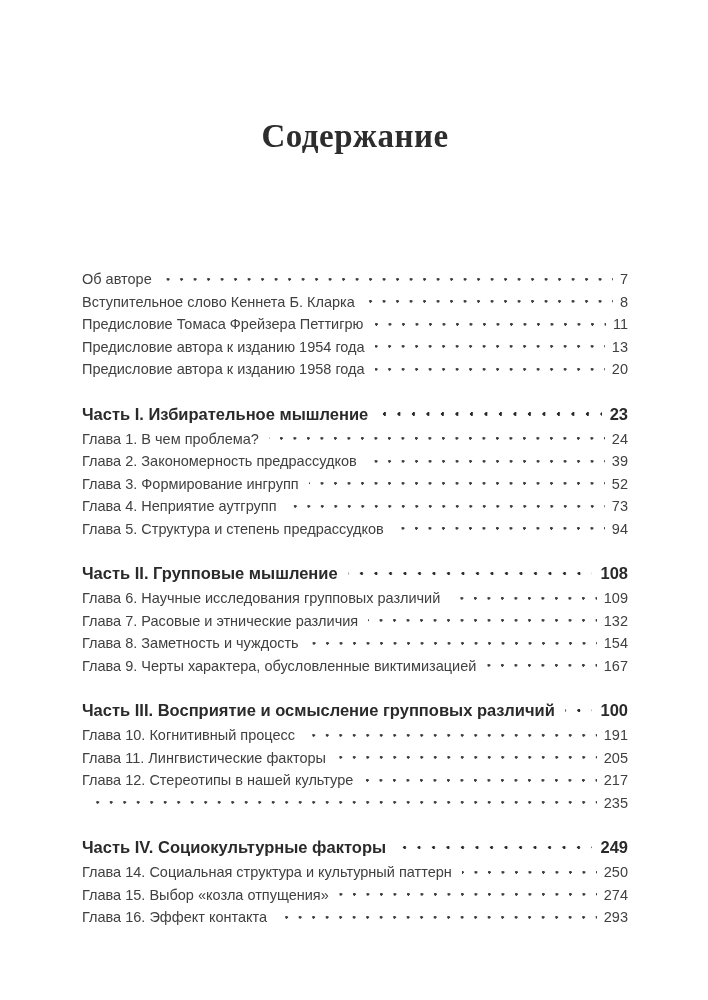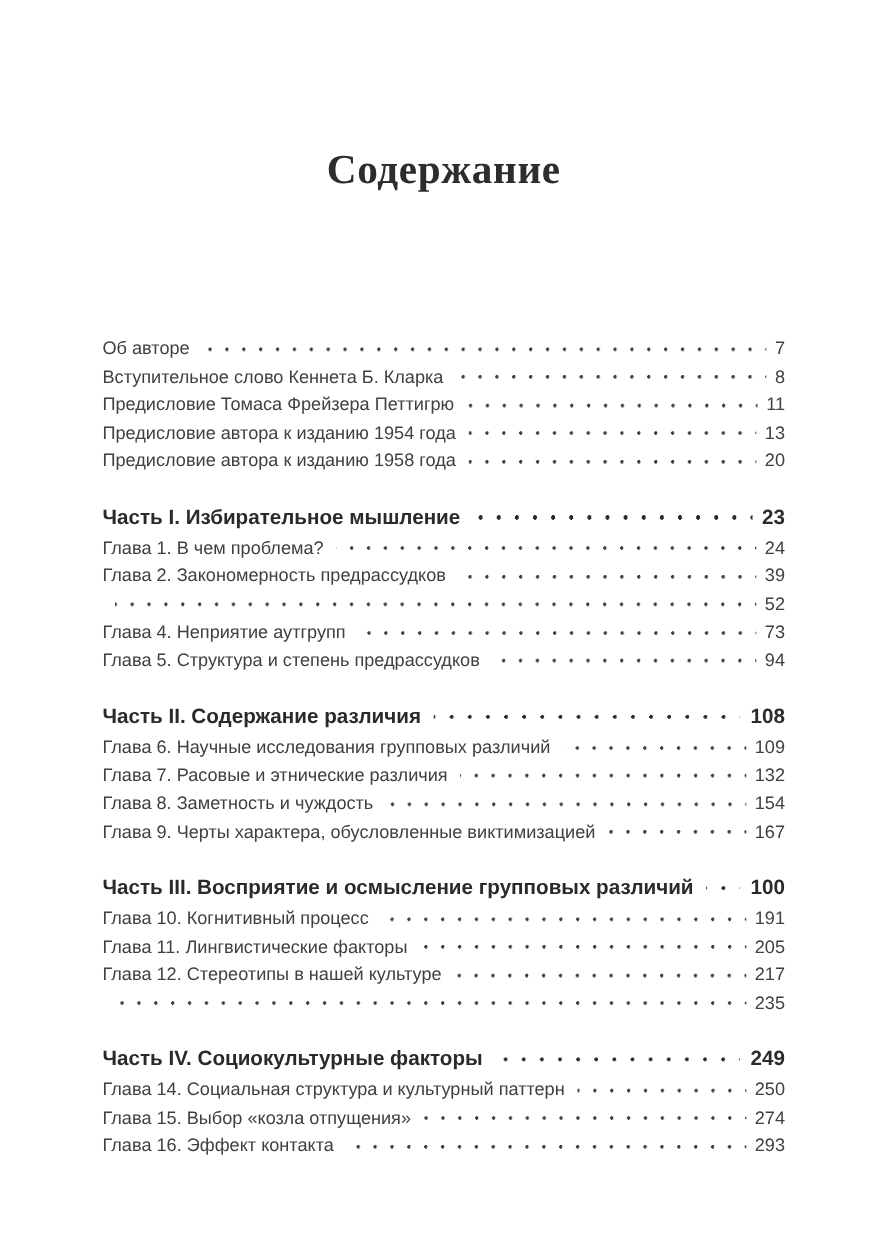--- a/index.html
+++ b/index.html
@@ -114,6 +114,7 @@
       <span class="pagenum">39</span>
     </div>
     <div class="entry">
+      <span>Глава 3. Формирование ингрупп</span>
       <span class="leader"></span>
       <span class="pagenum">52</span>
     </div>

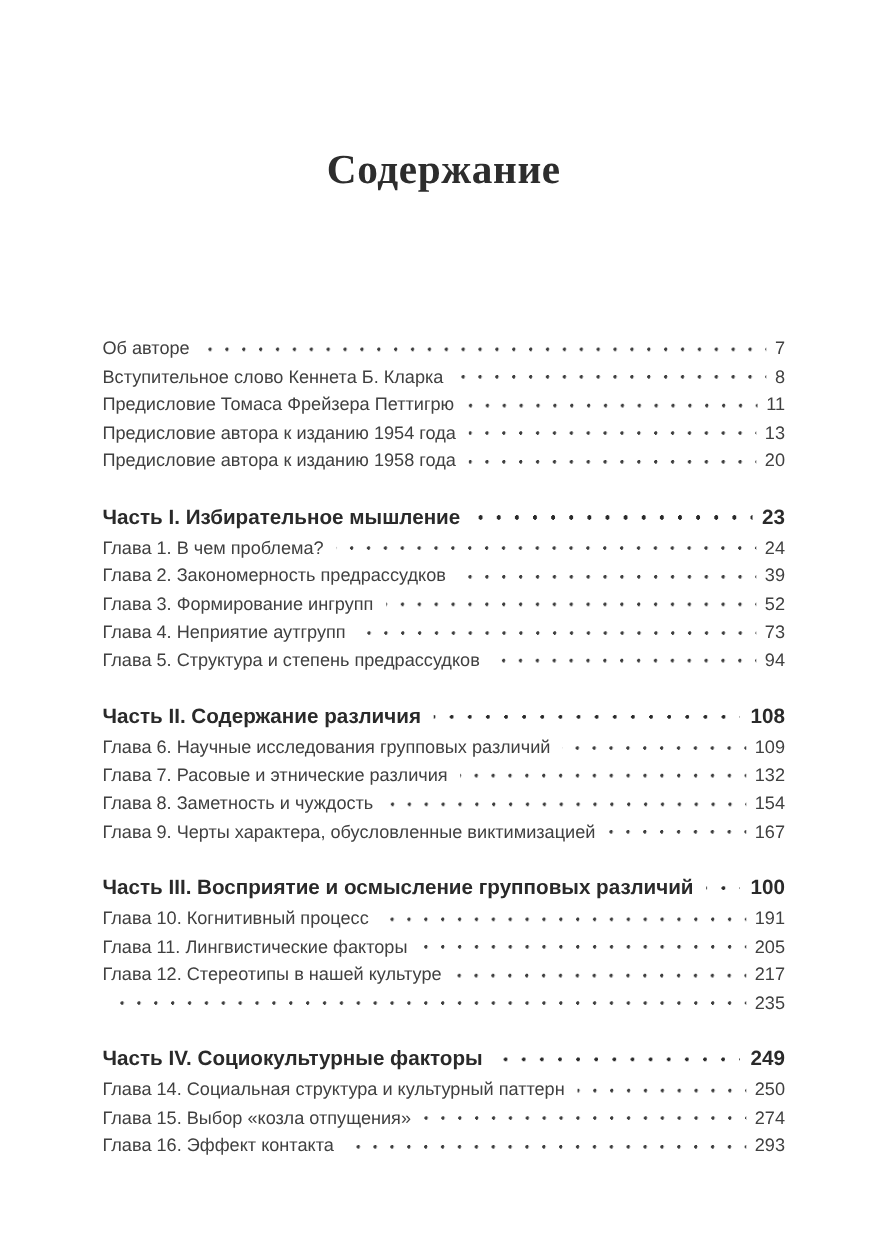--- a/index.html
+++ b/index.html
@@ -132,7 +132,7 @@
 
   <div class="part">
     <div class="phead">
-      <span>Часть II. Содержание различия</span>
+      <span>Часть II. Групповые мышление</span>
       <span class="leader"></span>
       <span class="pagenum">108</span>
     </div>

